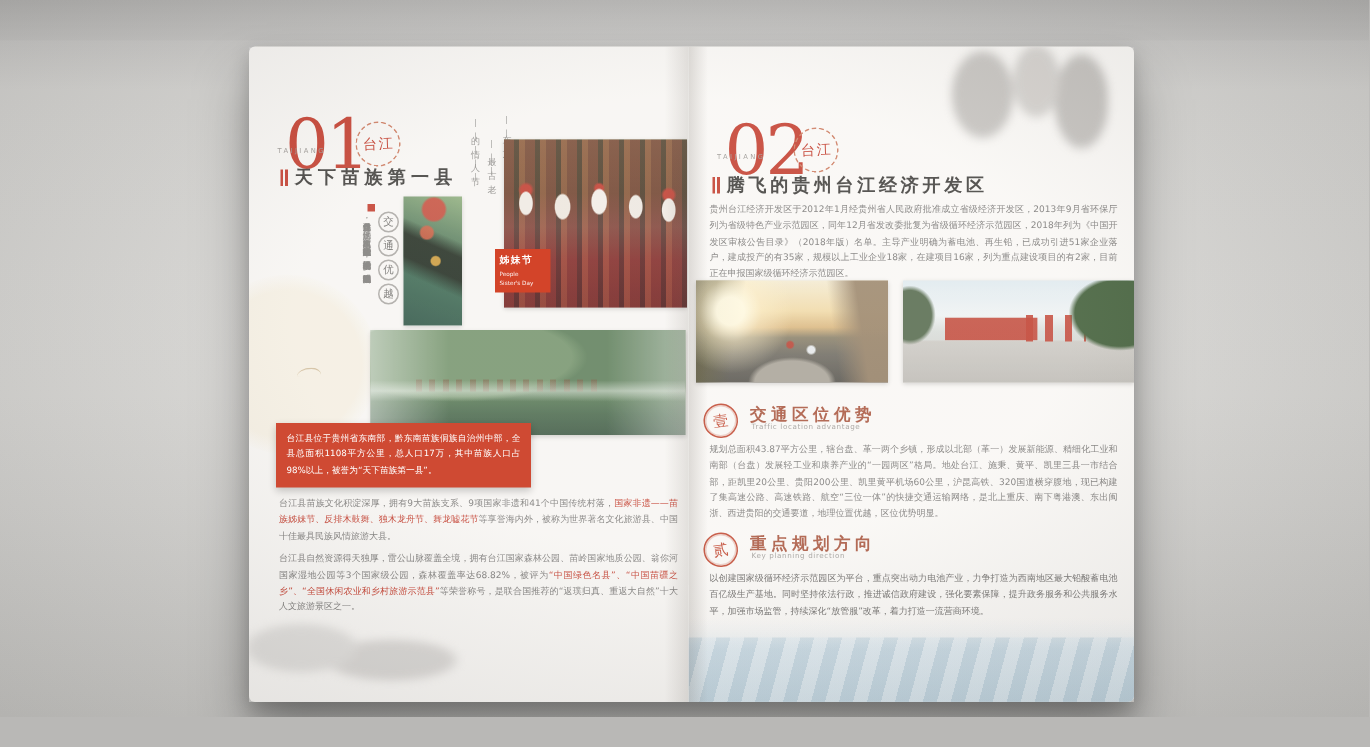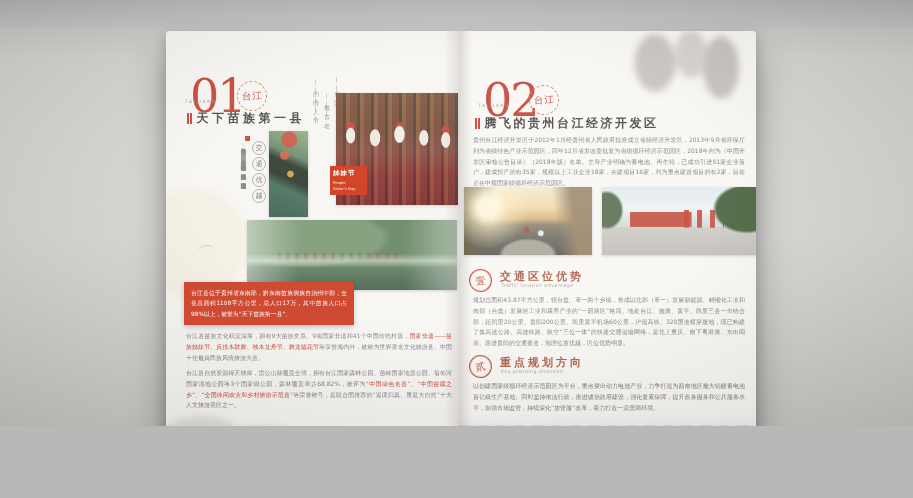--- a/index.html
+++ b/index.html
@@ -3,7 +3,7 @@
 <meta charset="utf-8">
 <style>
   html,body{margin:0;padding:0;background:#b9b8b6;}
-  .stage{position:relative;width:913px;height:426px;overflow:hidden;
+  .stage{position:relative;width:913px;height:478px;overflow:hidden;
     background:linear-gradient(180deg,#bdbcba 0,#c6c5c3 26px,#d2d1ce 60px,#d4d3d0 55%,#c8c7c4 100%);
     font-family:"DejaVu Sans","Liberation Sans",sans-serif;}
   .stage::after{content:"";position:absolute;inset:0;

